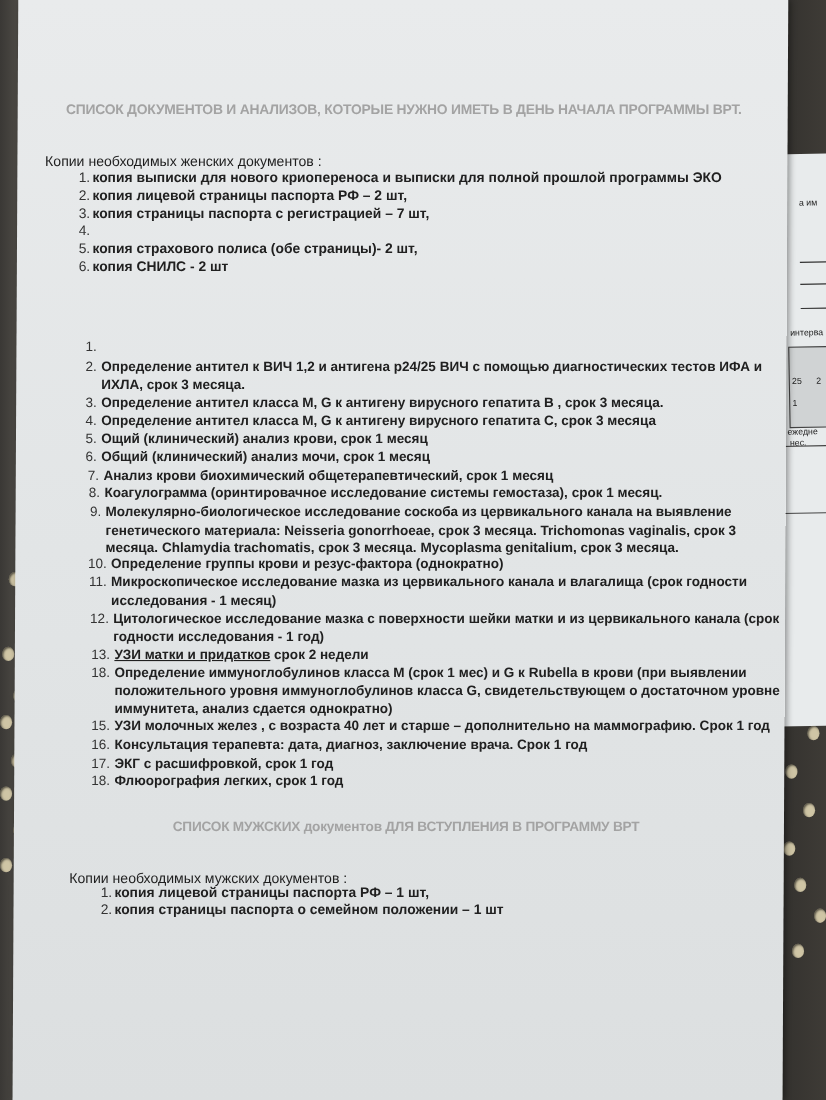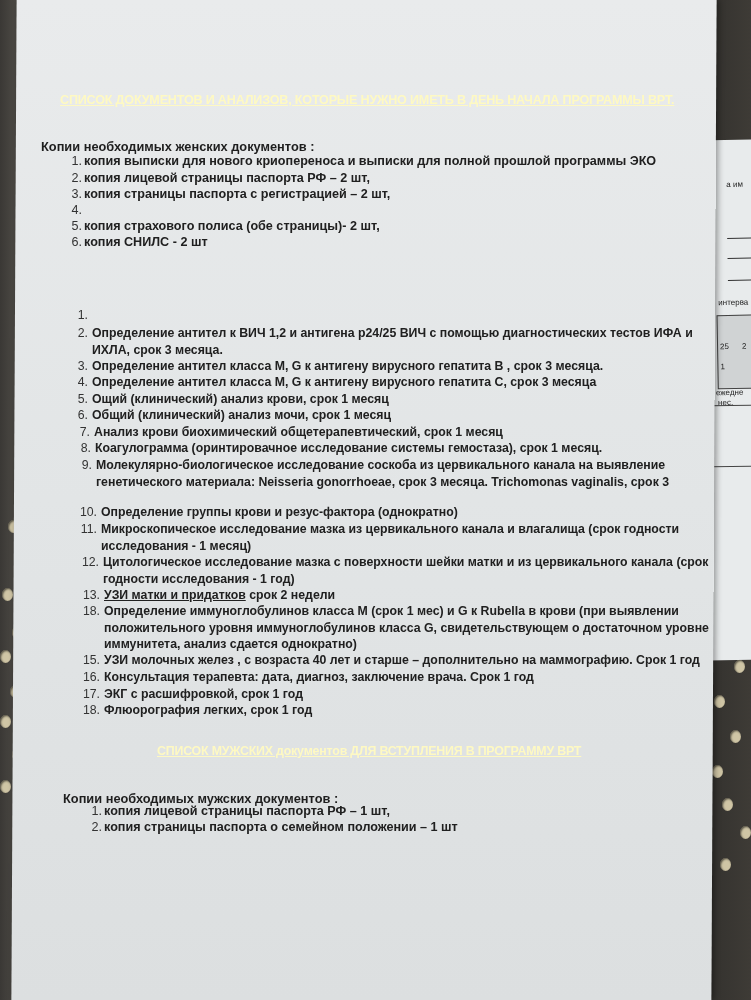--- a/index.html
+++ b/index.html
@@ -32,8 +32,8 @@
   }
   .content { position: absolute; left: 0; top: 0; width: 751px; height: 1000px; color: #1e1e1e; }
   .h {
-    position: absolute; font-size: 12.6px; font-weight: bold; text-decoration: underline;
-    white-space: nowrap; letter-spacing: -0.2px; color: #fef9c3;
+    position: absolute; font-size: 12.6px; font-weight: bold; 
+    white-space: nowrap; letter-spacing: -0.2px; color: #a3a3a3;
   }
   .sub { position: absolute; font-size: 12.8px; font-weight: bold; white-space: nowrap; }
   .li { position: absolute; font-size: 12.6px; font-weight: bold; line-height: 17px; color:#202020; }

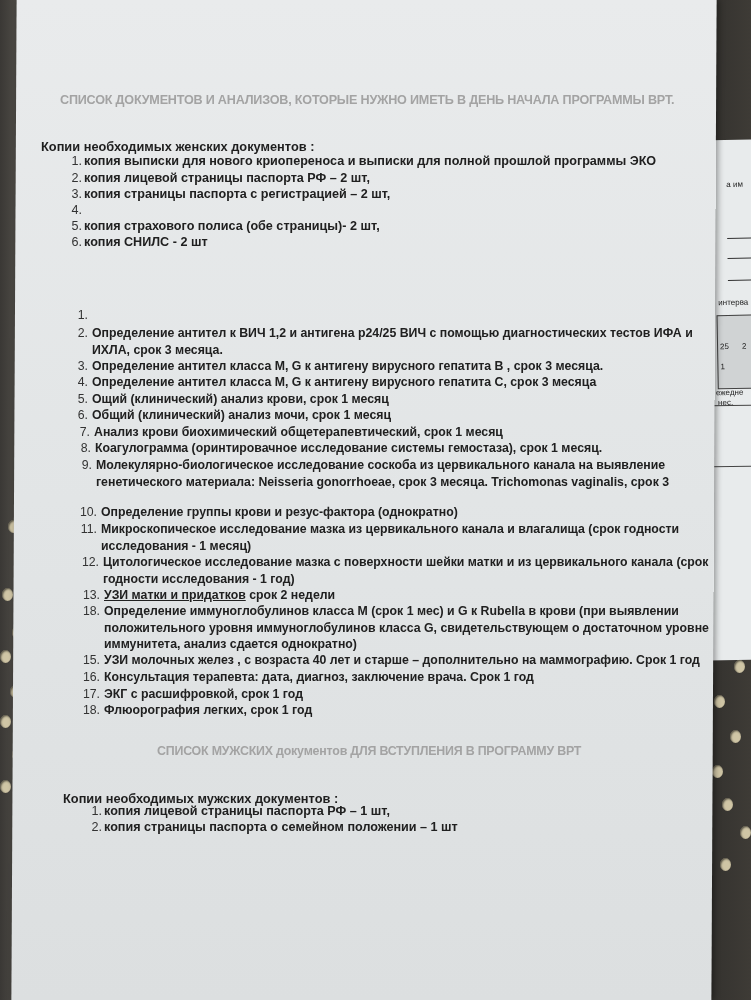--- a/index.html
+++ b/index.html
@@ -35,7 +35,7 @@
     position: absolute; font-size: 12.6px; font-weight: bold; 
     white-space: nowrap; letter-spacing: -0.2px; color: #a3a3a3;
   }
-  .sub { position: absolute; font-size: 12.8px; font-weight: bold; white-space: nowrap; }
+  .sub { position: absolute; font-size: 12.8px; font-weight: normal; white-space: nowrap; }
   .li { position: absolute; font-size: 12.6px; font-weight: bold; line-height: 17px; color:#202020; }
   .li .n { position: absolute; left: -22px; font-weight: normal; color:#333; width: 20px; text-align: right; }
   .li2 { position: absolute; font-size: 12.3px; font-weight: bold; line-height: 16.5px; color:#202020; }

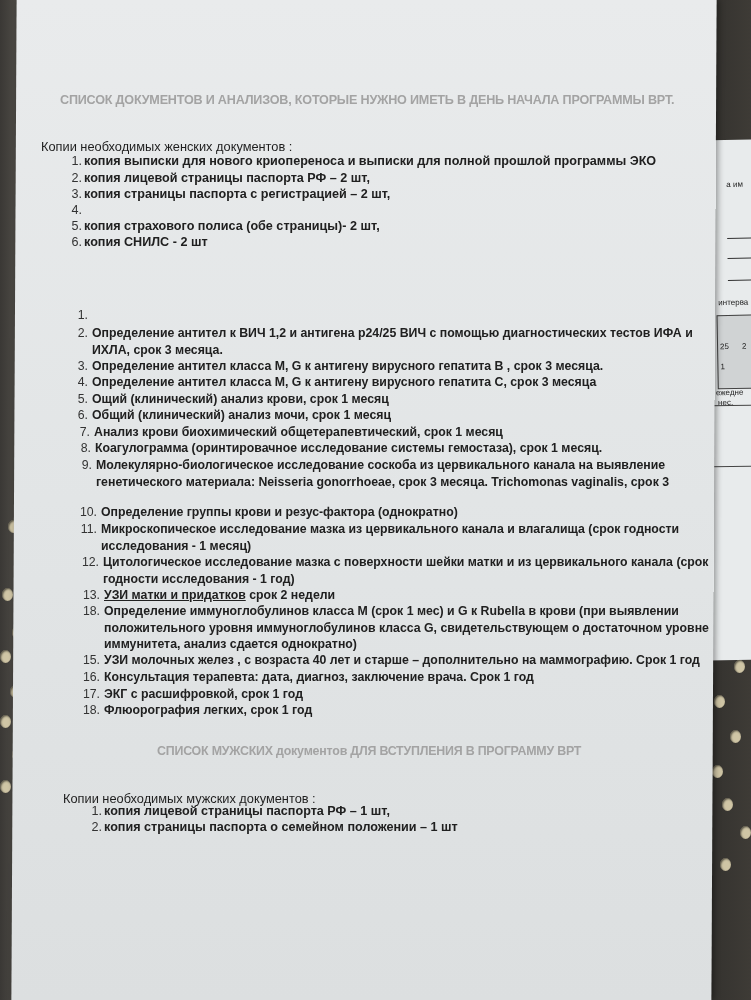--- a/index.html
+++ b/index.html
@@ -90,7 +90,7 @@
   <div>
     <div class="li" style="left:84px;top:153px"><span class="n">1.</span><span>копия выписки для нового криопереноса и выписки для полной прошлой программы ЭКО</span></div>
     <div class="li" style="left:84px;top:170px"><span class="n">2.</span><span>копия лицевой страницы паспорта РФ – 2 шт,</span></div>
-    <div class="li" style="left:84px;top:186px"><span class="n">3.</span><span>копия страницы паспорта с регистрацией – 2 шт,</span></div>
+    <div class="li" style="left:84px;top:186px"><span class="n">3.</span><span>копия страницы паспорта с регистрацией – 7 шт,</span></div>
     <div class="li" style="left:84px;top:202px"><span class="n">4.</span></div>
     <div class="li" style="left:84px;top:218px"><span class="n">5.</span><span>копия страхового полиса (обе страницы)- 2 шт,</span></div>
     <div class="li" style="left:84px;top:234px"><span class="n">6.</span><span>копия СНИЛС - 2 шт</span></div>

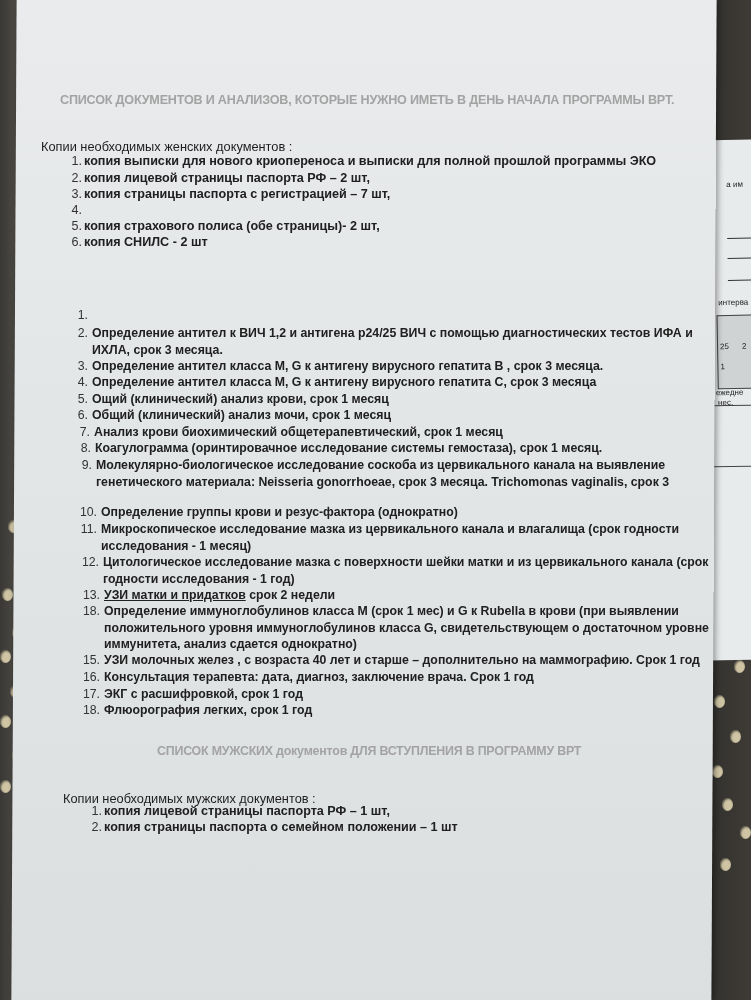--- a/index.html
+++ b/index.html
@@ -105,7 +105,7 @@
     <div class="li2" style="left:92px;top:407px"><span class="n">6.</span><span>Общий (клинический) анализ мочи, срок 1 месяц</span></div>
     <div class="li2" style="left:94px;top:424px"><span class="n">7.</span><span>Анализ крови биохимический общетерапевтический, срок 1 месяц</span></div>
     <div class="li2" style="left:95px;top:440px"><span class="n">8.</span><span>Коагулограмма (оринтировачное исследование системы гемостаза), срок 1 месяц.</span></div>
-    <div class="li2" style="left:96px;top:457px"><span class="n">9.</span><span>Молекулярно-биологическое исследование соскоба из цервикального канала на выявление</span><br><span>генетического материала: Neisseria gonorrhoeae, срок 3 месяца. Trichomonas vaginalis, срок 3</span><br></div>
+    <div class="li2" style="left:96px;top:457px"><span class="n">9.</span><span>Молекулярно-биологическое исследование соскоба из цервикального канала на выявление</span><br><span>генетического материала: Neisseria gonorrhoeae, срок 3 месяца. Trichomonas vaginalis, срок 3</span><br><span>месяца. Chlamydia trachomatis, срок 3 месяца. Mycoplasma genitalium, срок 3 месяца.</span></div>
     <div class="li2" style="left:101px;top:504px"><span class="n">10.</span><span>Определение группы крови и резус-фактора (однократно)</span></div>
     <div class="li2" style="left:101px;top:521px"><span class="n">11.</span><span>Микроскопическое исследование мазка из цервикального канала и влагалища (срок годности</span><br><span>исследования - 1 месяц)</span></div>
     <div class="li2" style="left:103px;top:554px"><span class="n">12.</span><span>Цитологическое исследование мазка с поверхности шейки матки и из цервикального канала (срок</span><br><span>годности исследования - 1 год)</span></div>

